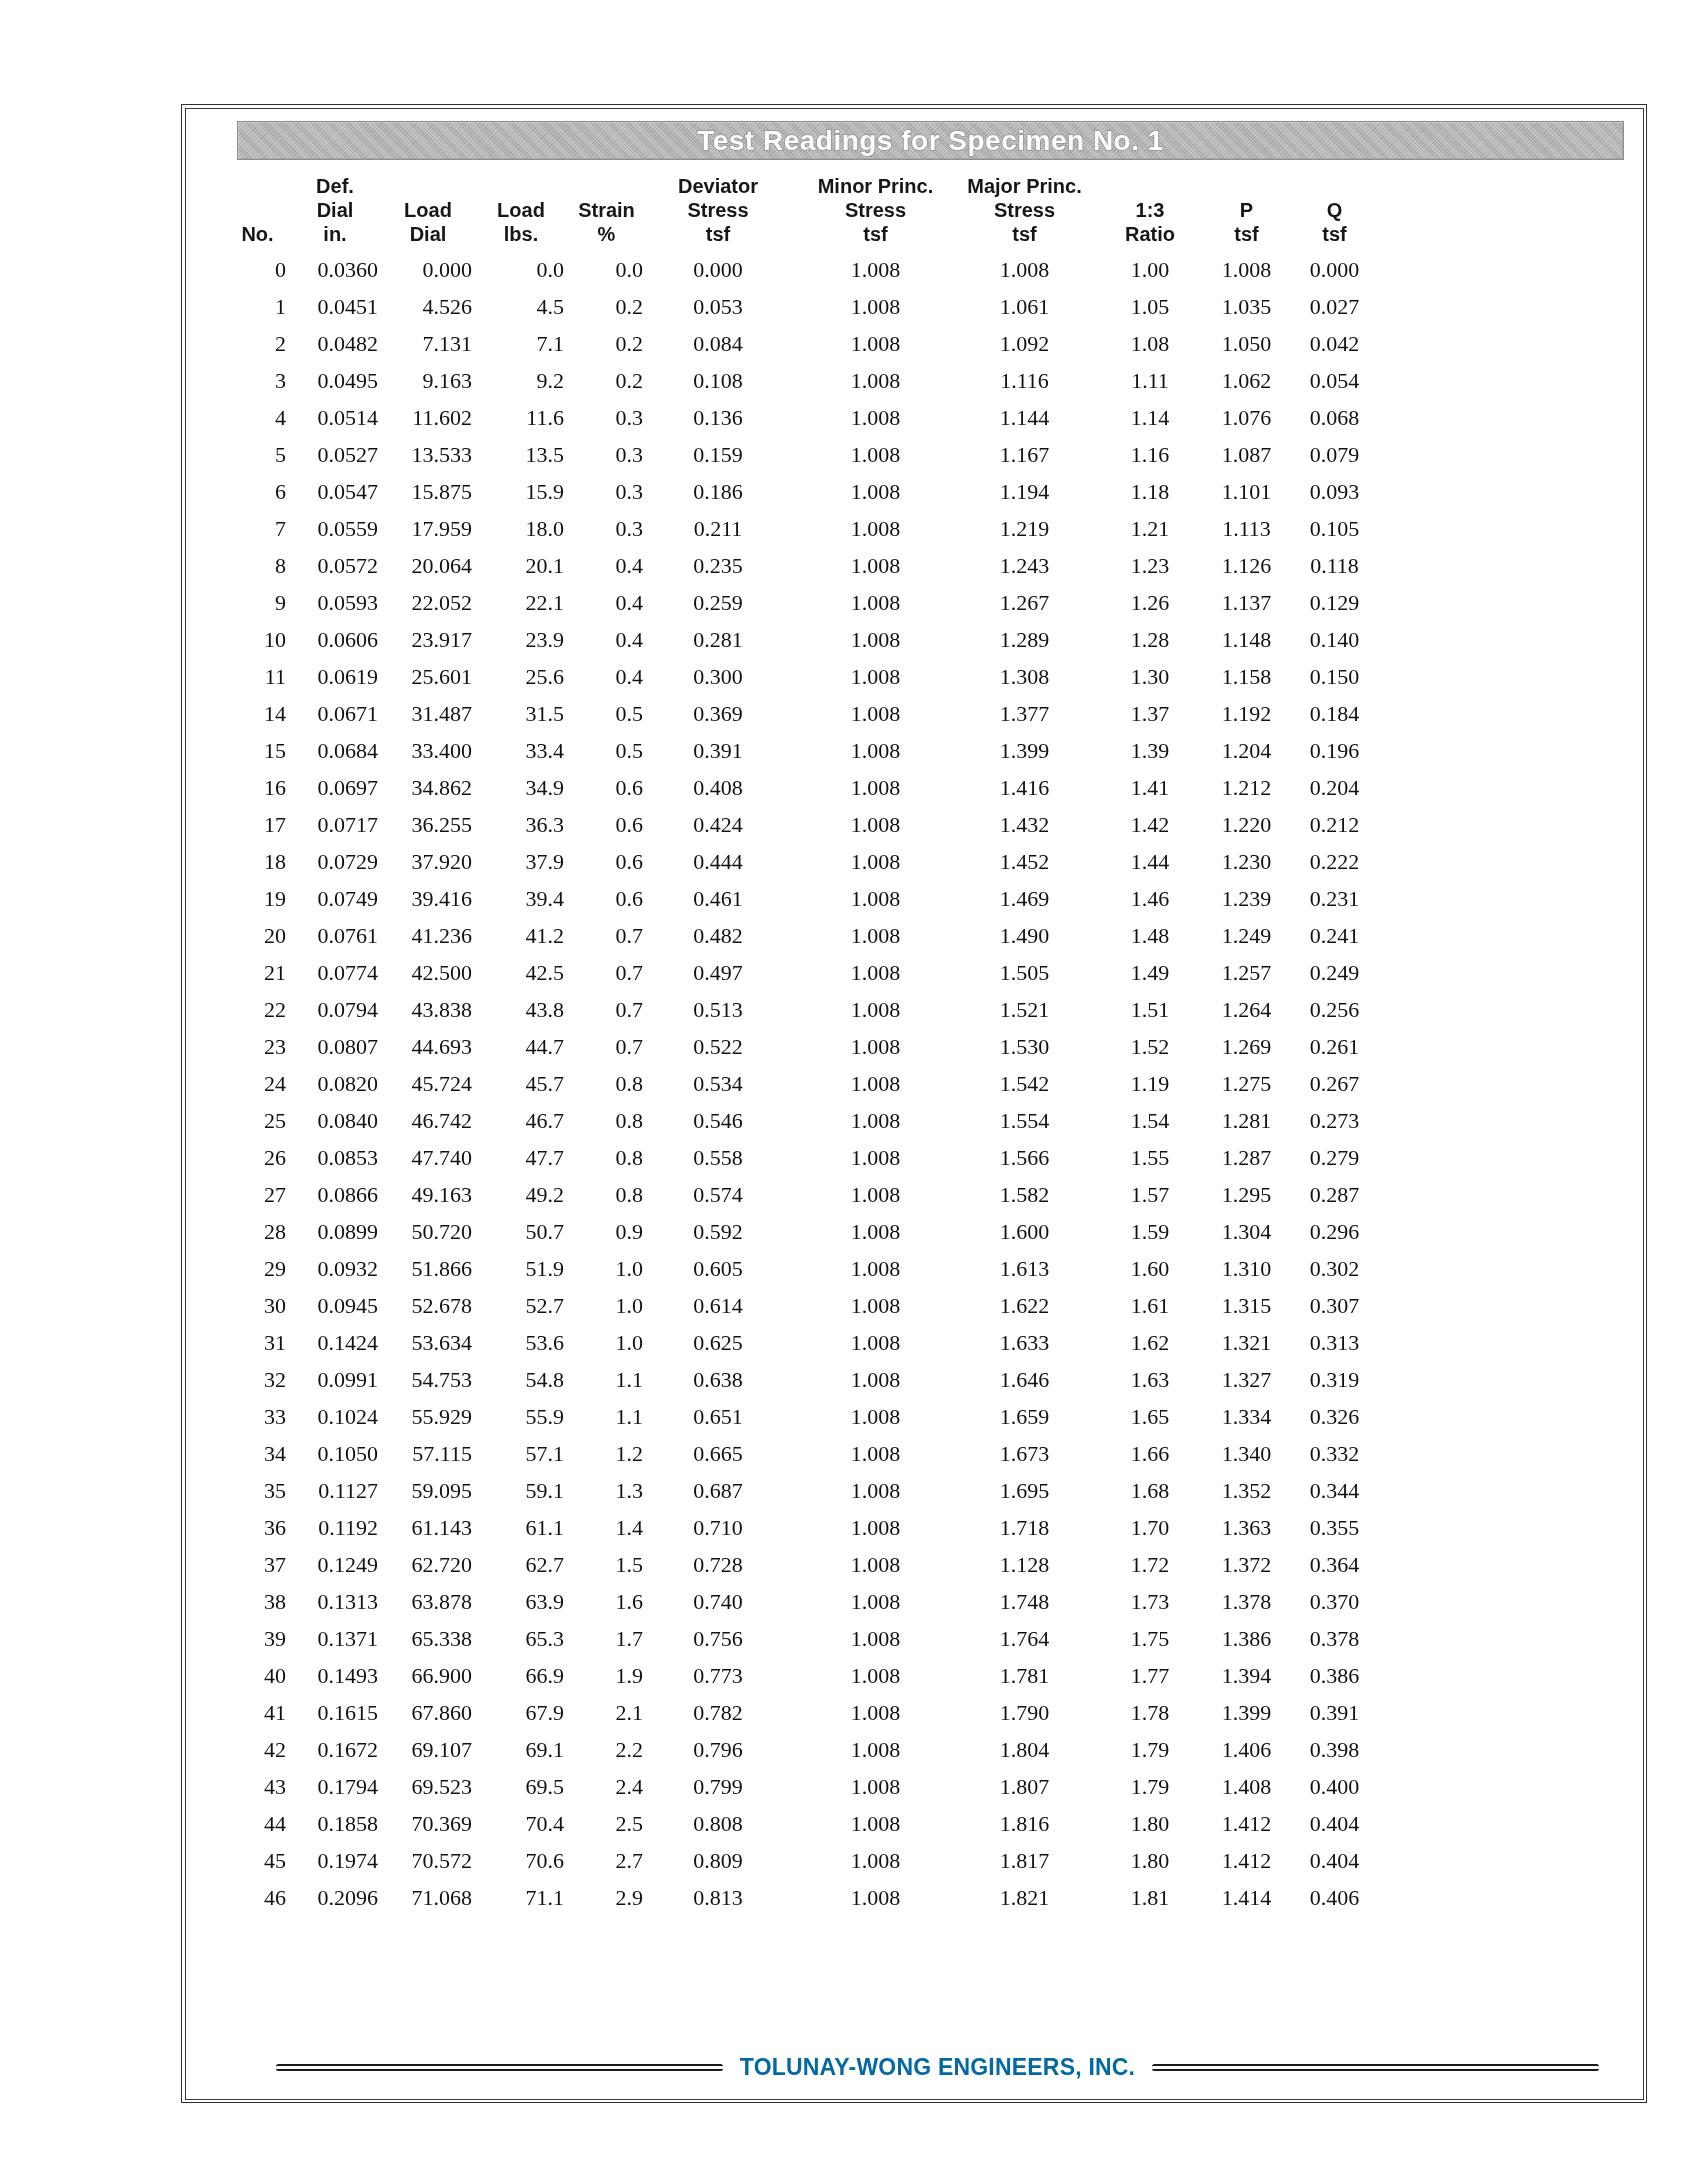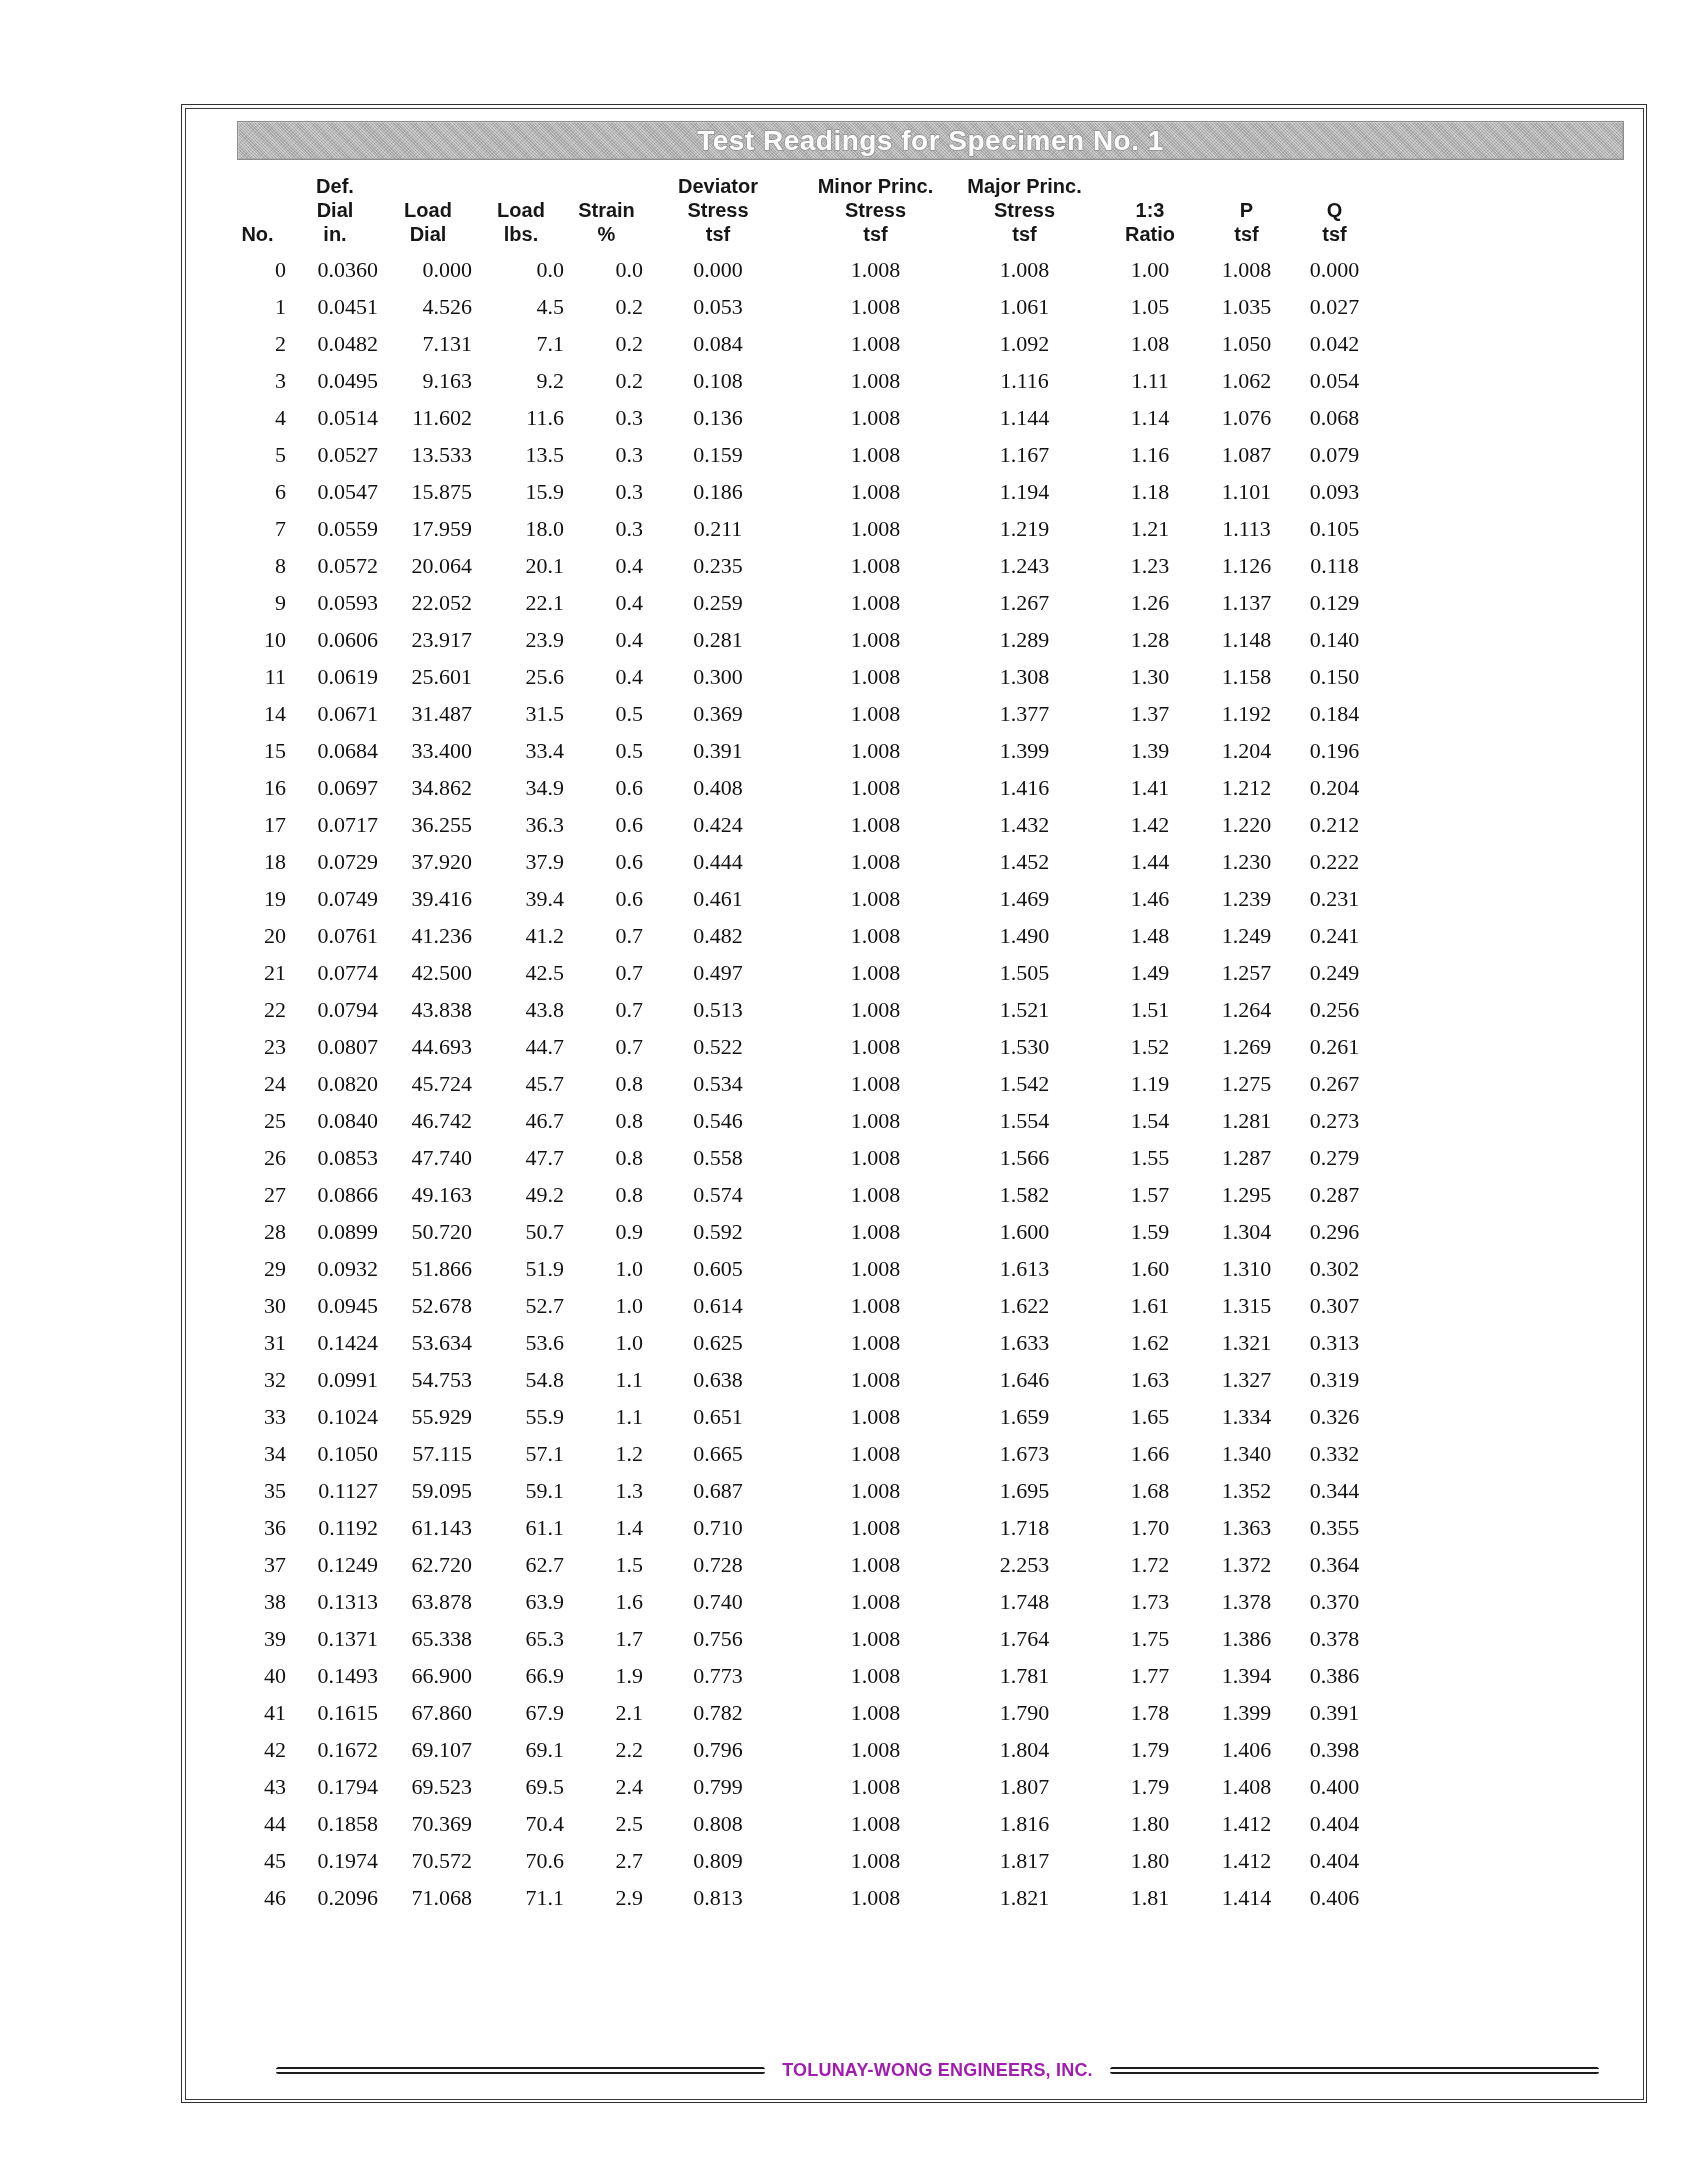--- a/index.html
+++ b/index.html
@@ -644,7 +644,7 @@
             <td class="al-r">1.5</td>
             <td class="al-c">0.728</td>
             <td class="al-c">1.008</td>
-            <td class="al-c">2.253</td>
+            <td class="al-c">1.128</td>
             <td class="al-c">1.72</td>
             <td class="al-c">1.372</td>
             <td class="al-c">0.364</td>

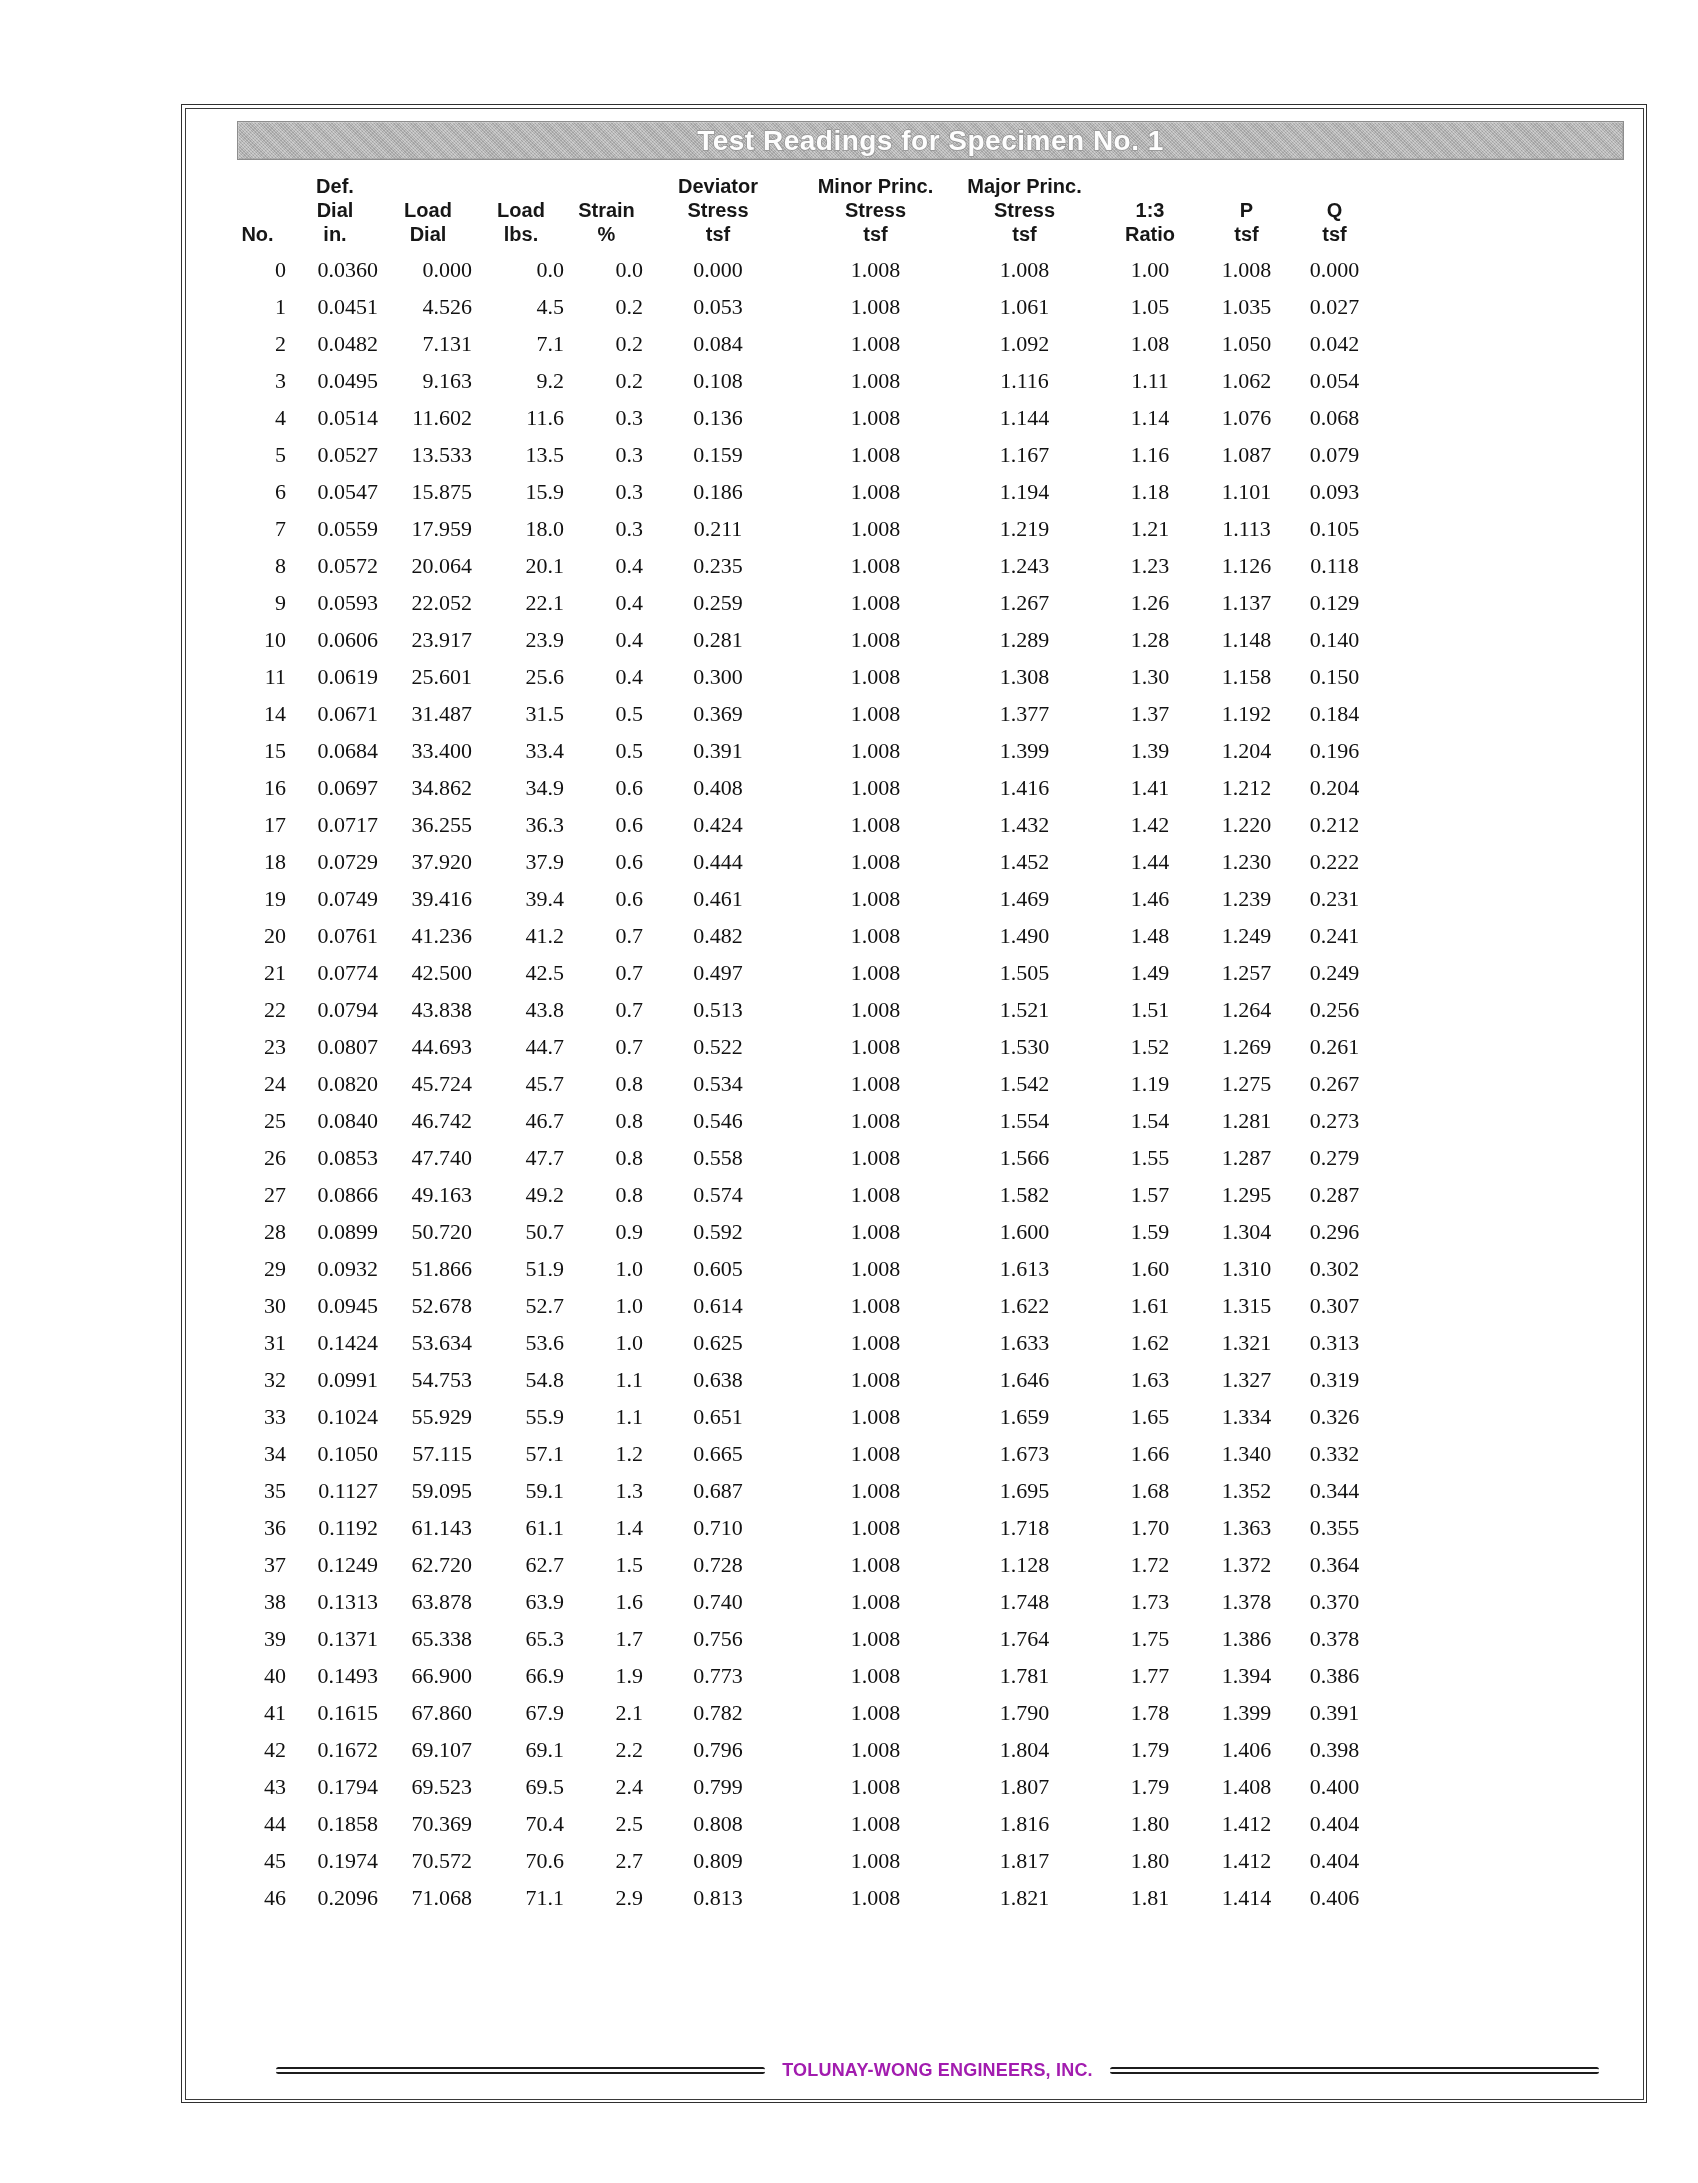--- a/index.html
+++ b/index.html
@@ -121,9 +121,9 @@
   .footer-text {
     font-family: "Liberation Sans", sans-serif;
     font-weight: bold;
-    font-size: 18px;
+    font-size: 23px;
     letter-spacing: 0.2px;
-    color: #a21caf;
+    color: #0369a1;
     white-space: nowrap;
   }
 </style>

